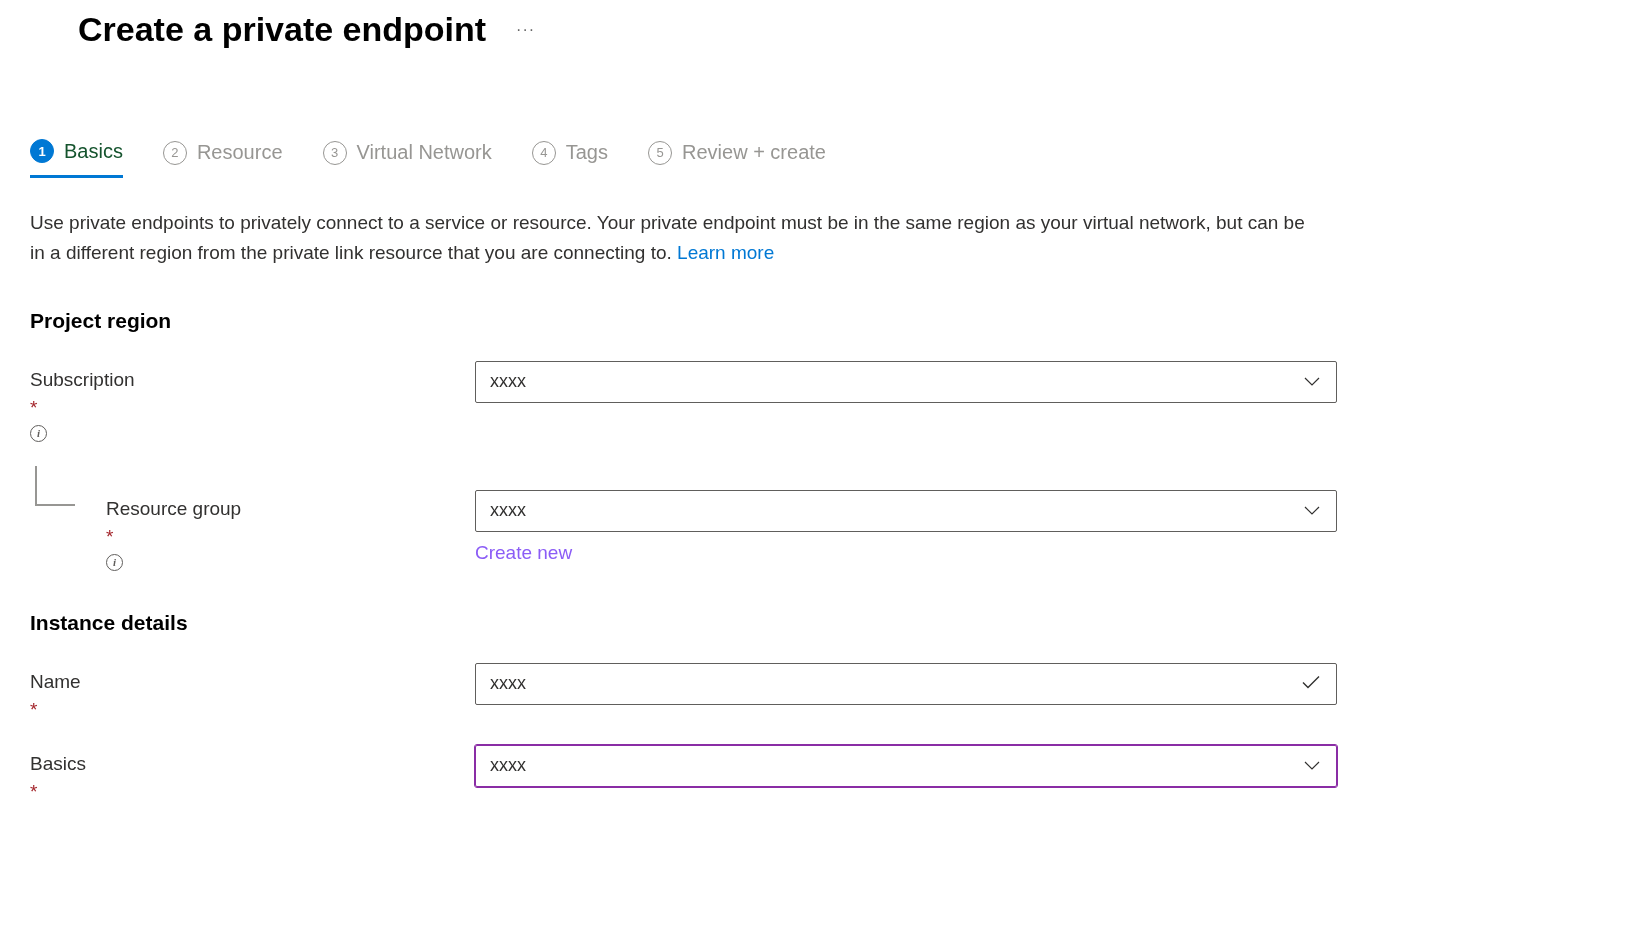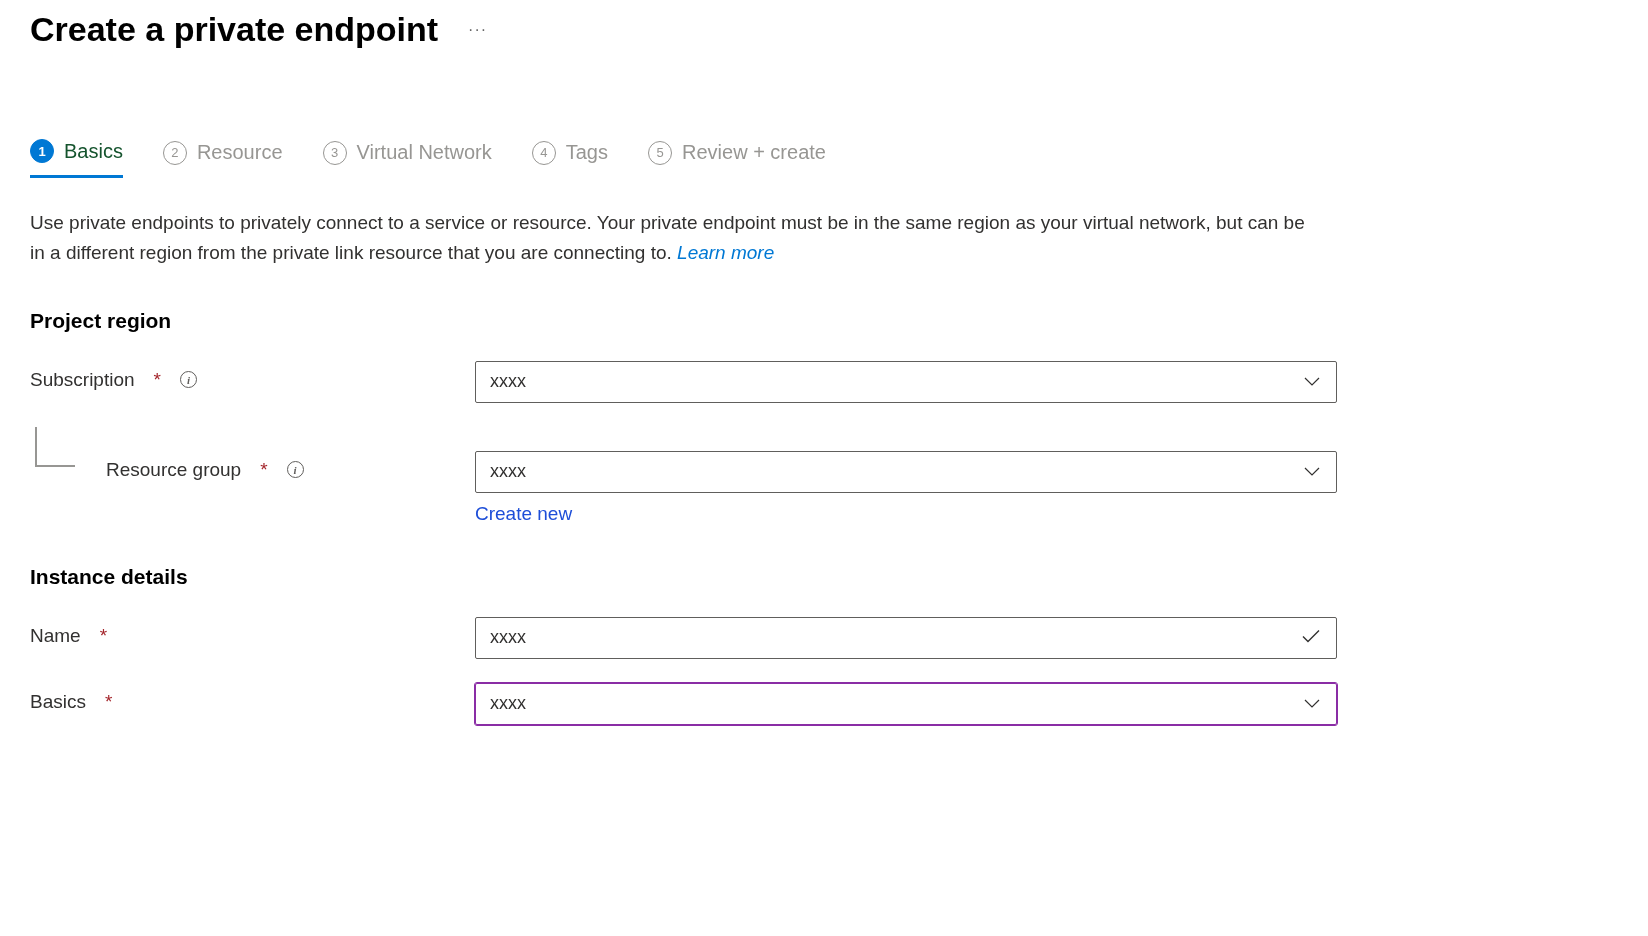--- a/index.html
+++ b/index.html
@@ -24,6 +24,7 @@
       font-size: 34px;
       font-weight: 600;
       color: #000000;
+      margin-left: 48px;
     }
     .more-dots {
       font-size: 16px;

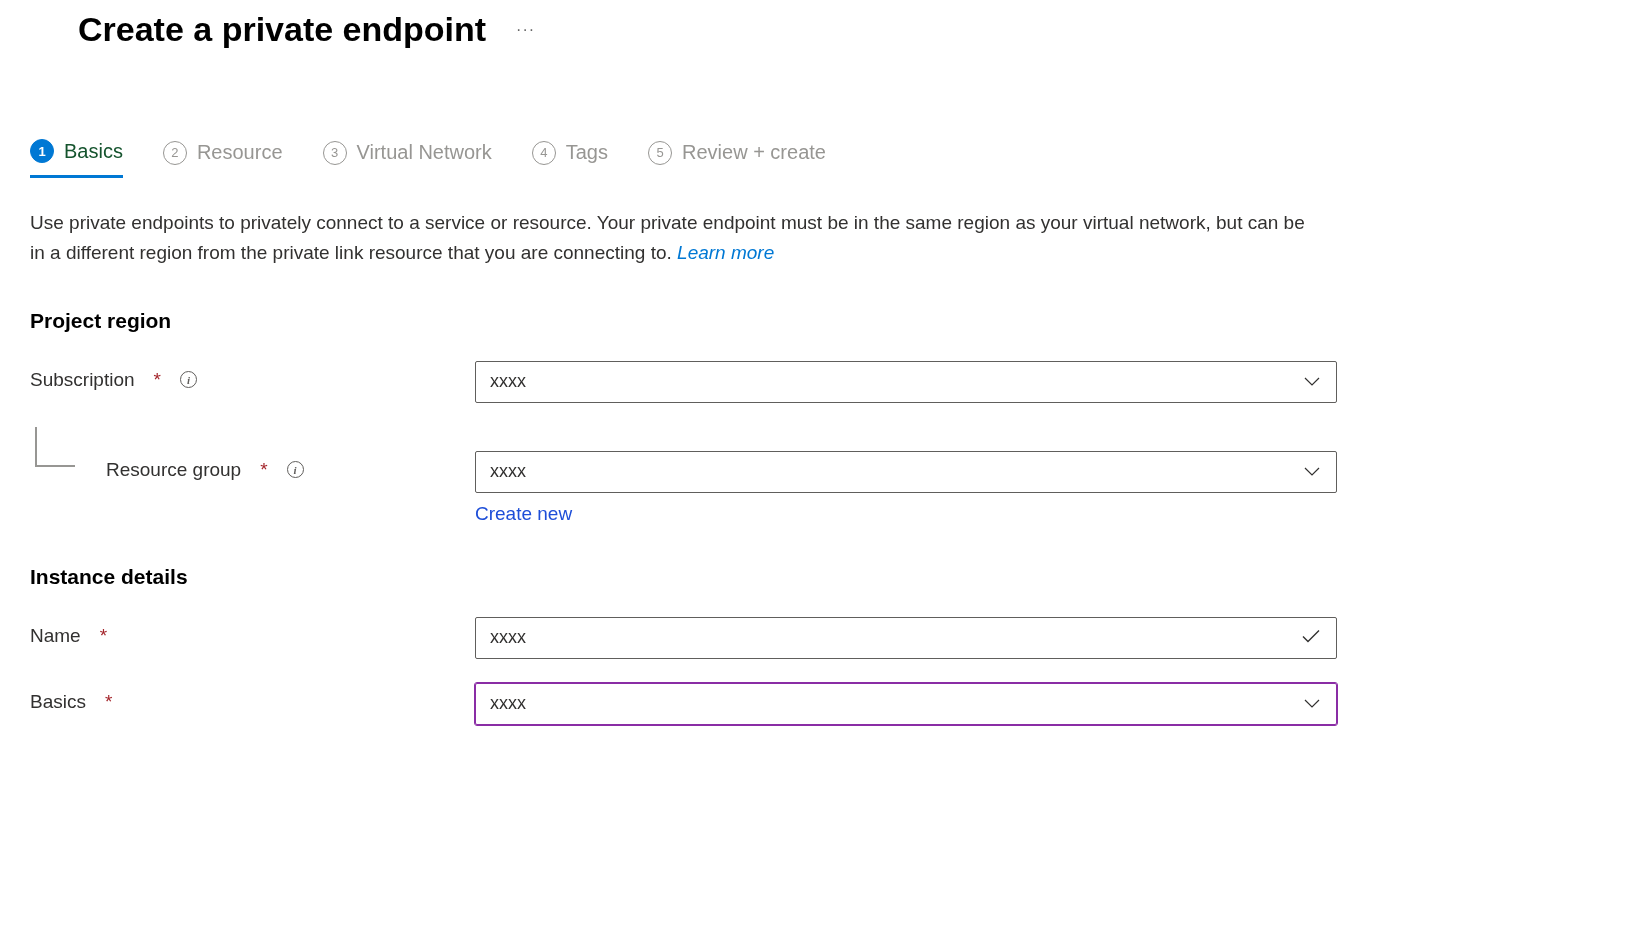--- a/index.html
+++ b/index.html
@@ -86,7 +86,6 @@
       color: #0078d4;
       text-decoration: none;
       cursor: pointer;
-      font-style: italic;
     }
     .section-title {
       font-size: 21px;

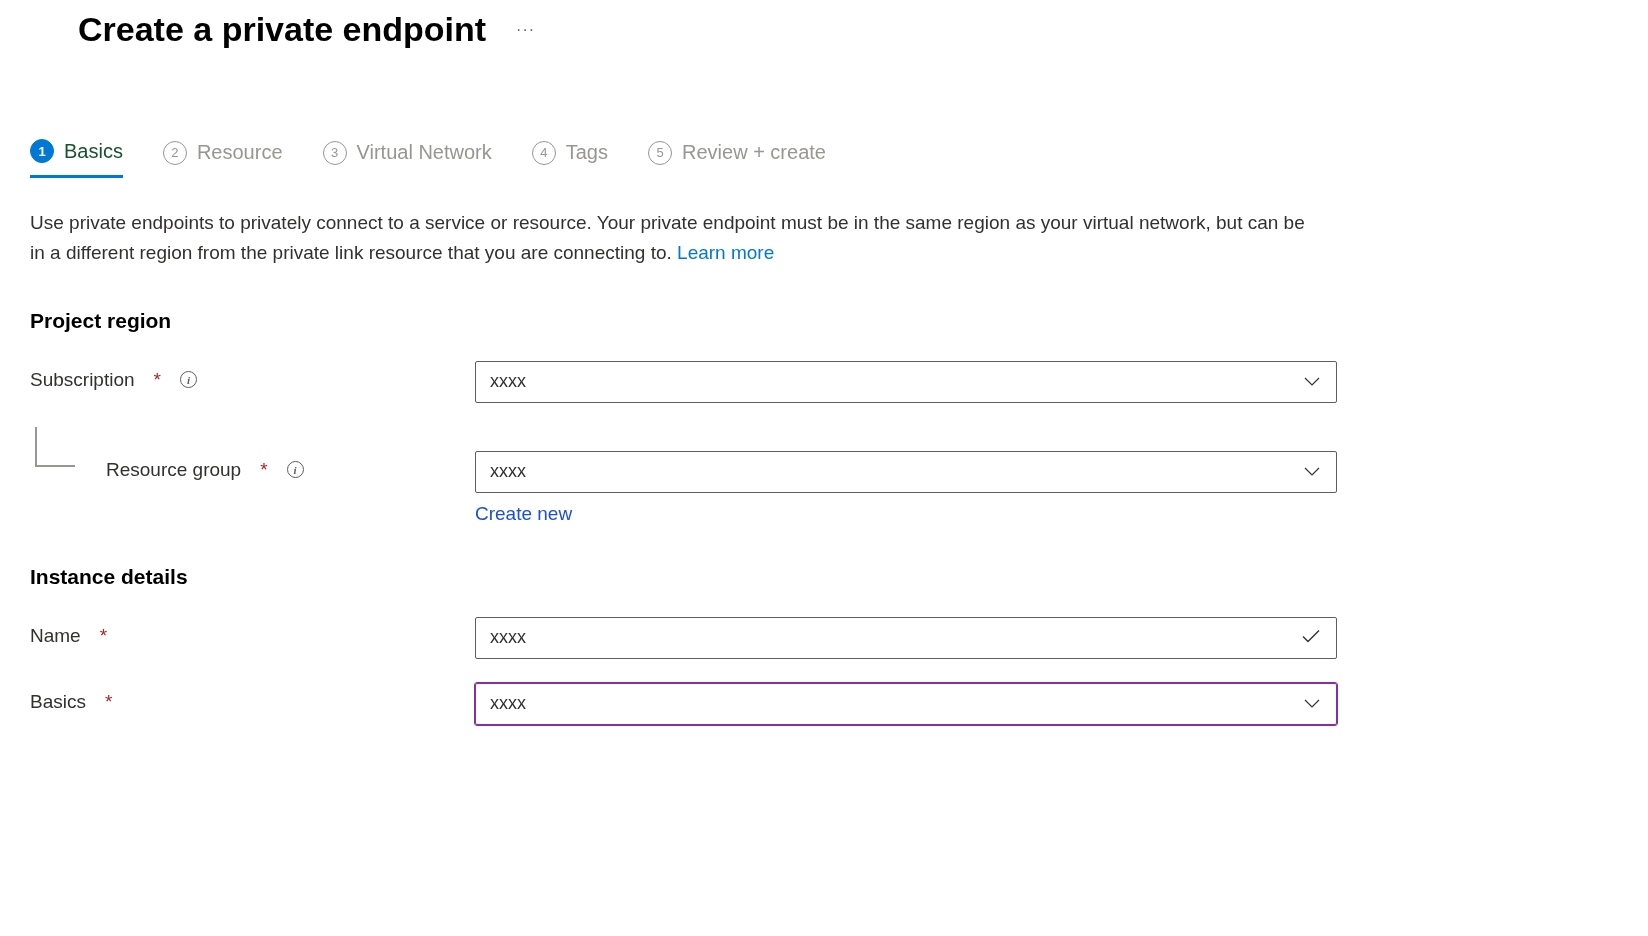--- a/index.html
+++ b/index.html
@@ -115,11 +115,12 @@
     .label-col {
       width: 445px;
       display: flex;
-      align-items: center;
-      gap: 19px;
+      align-items: flex-start;
+      gap: 6px;
       font-size: 19px;
       color: #323130;
       padding-top: 8px;
+      flex-direction: column;
     }
     .label-col.nested-label {
       padding-left: 76px;

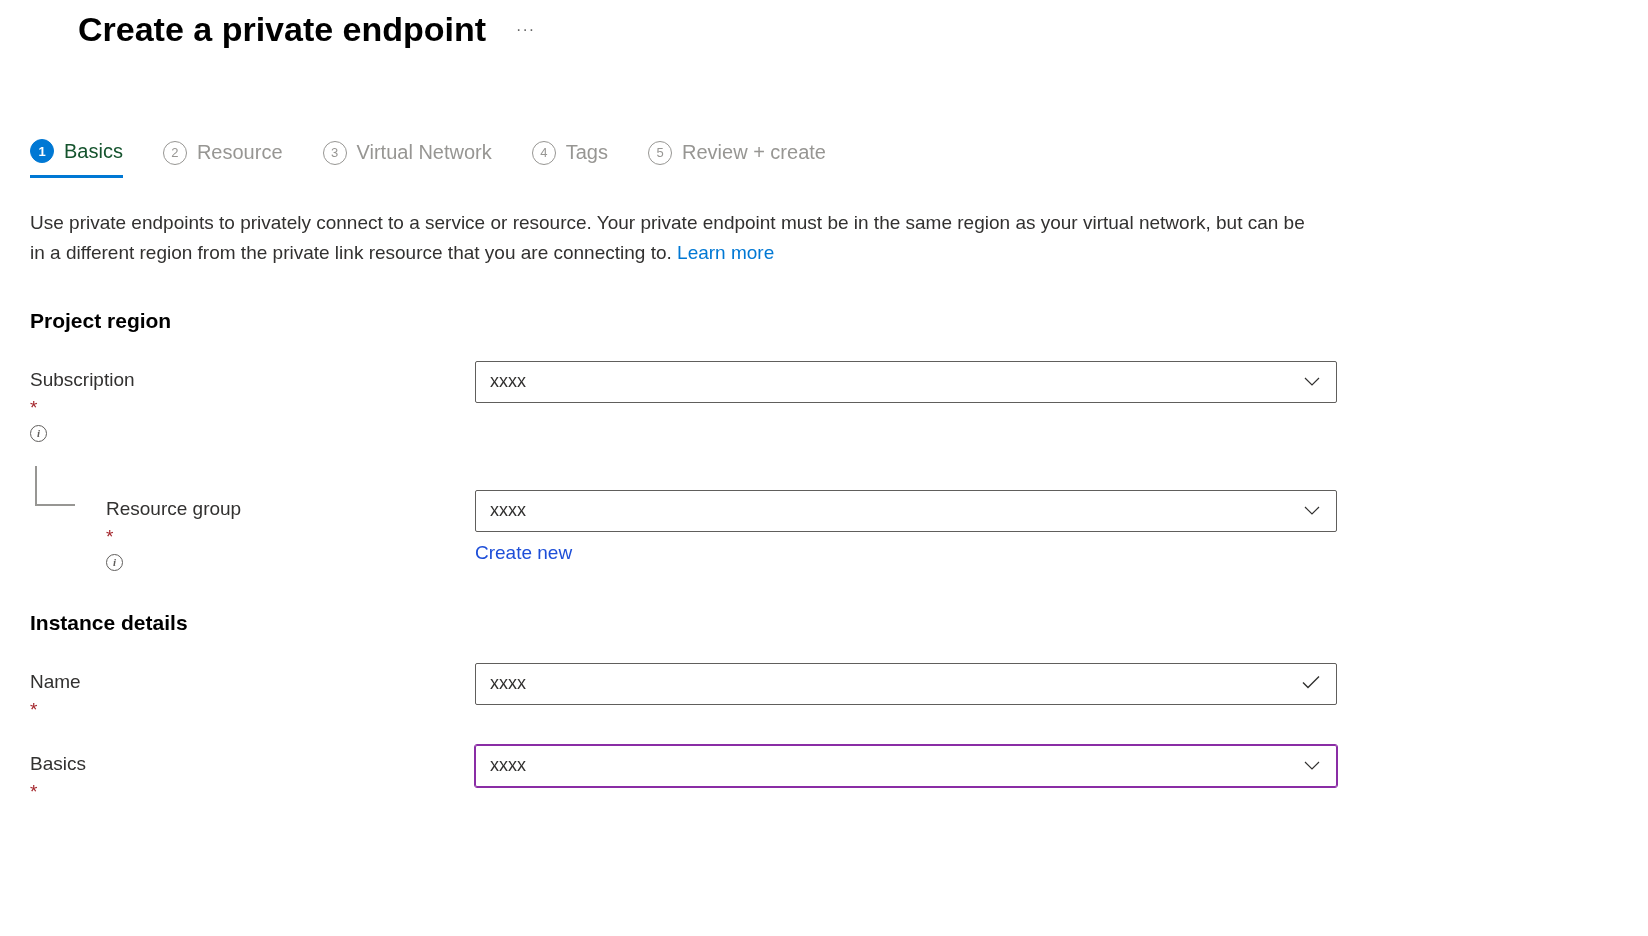--- a/index.html
+++ b/index.html
@@ -193,7 +193,7 @@
       display: inline-block;
       margin-top: 10px;
       font-size: 19px;
-      color: #1d4ed8;
+      color: #8b5cf6;
       text-decoration: none;
       cursor: pointer;
     }

